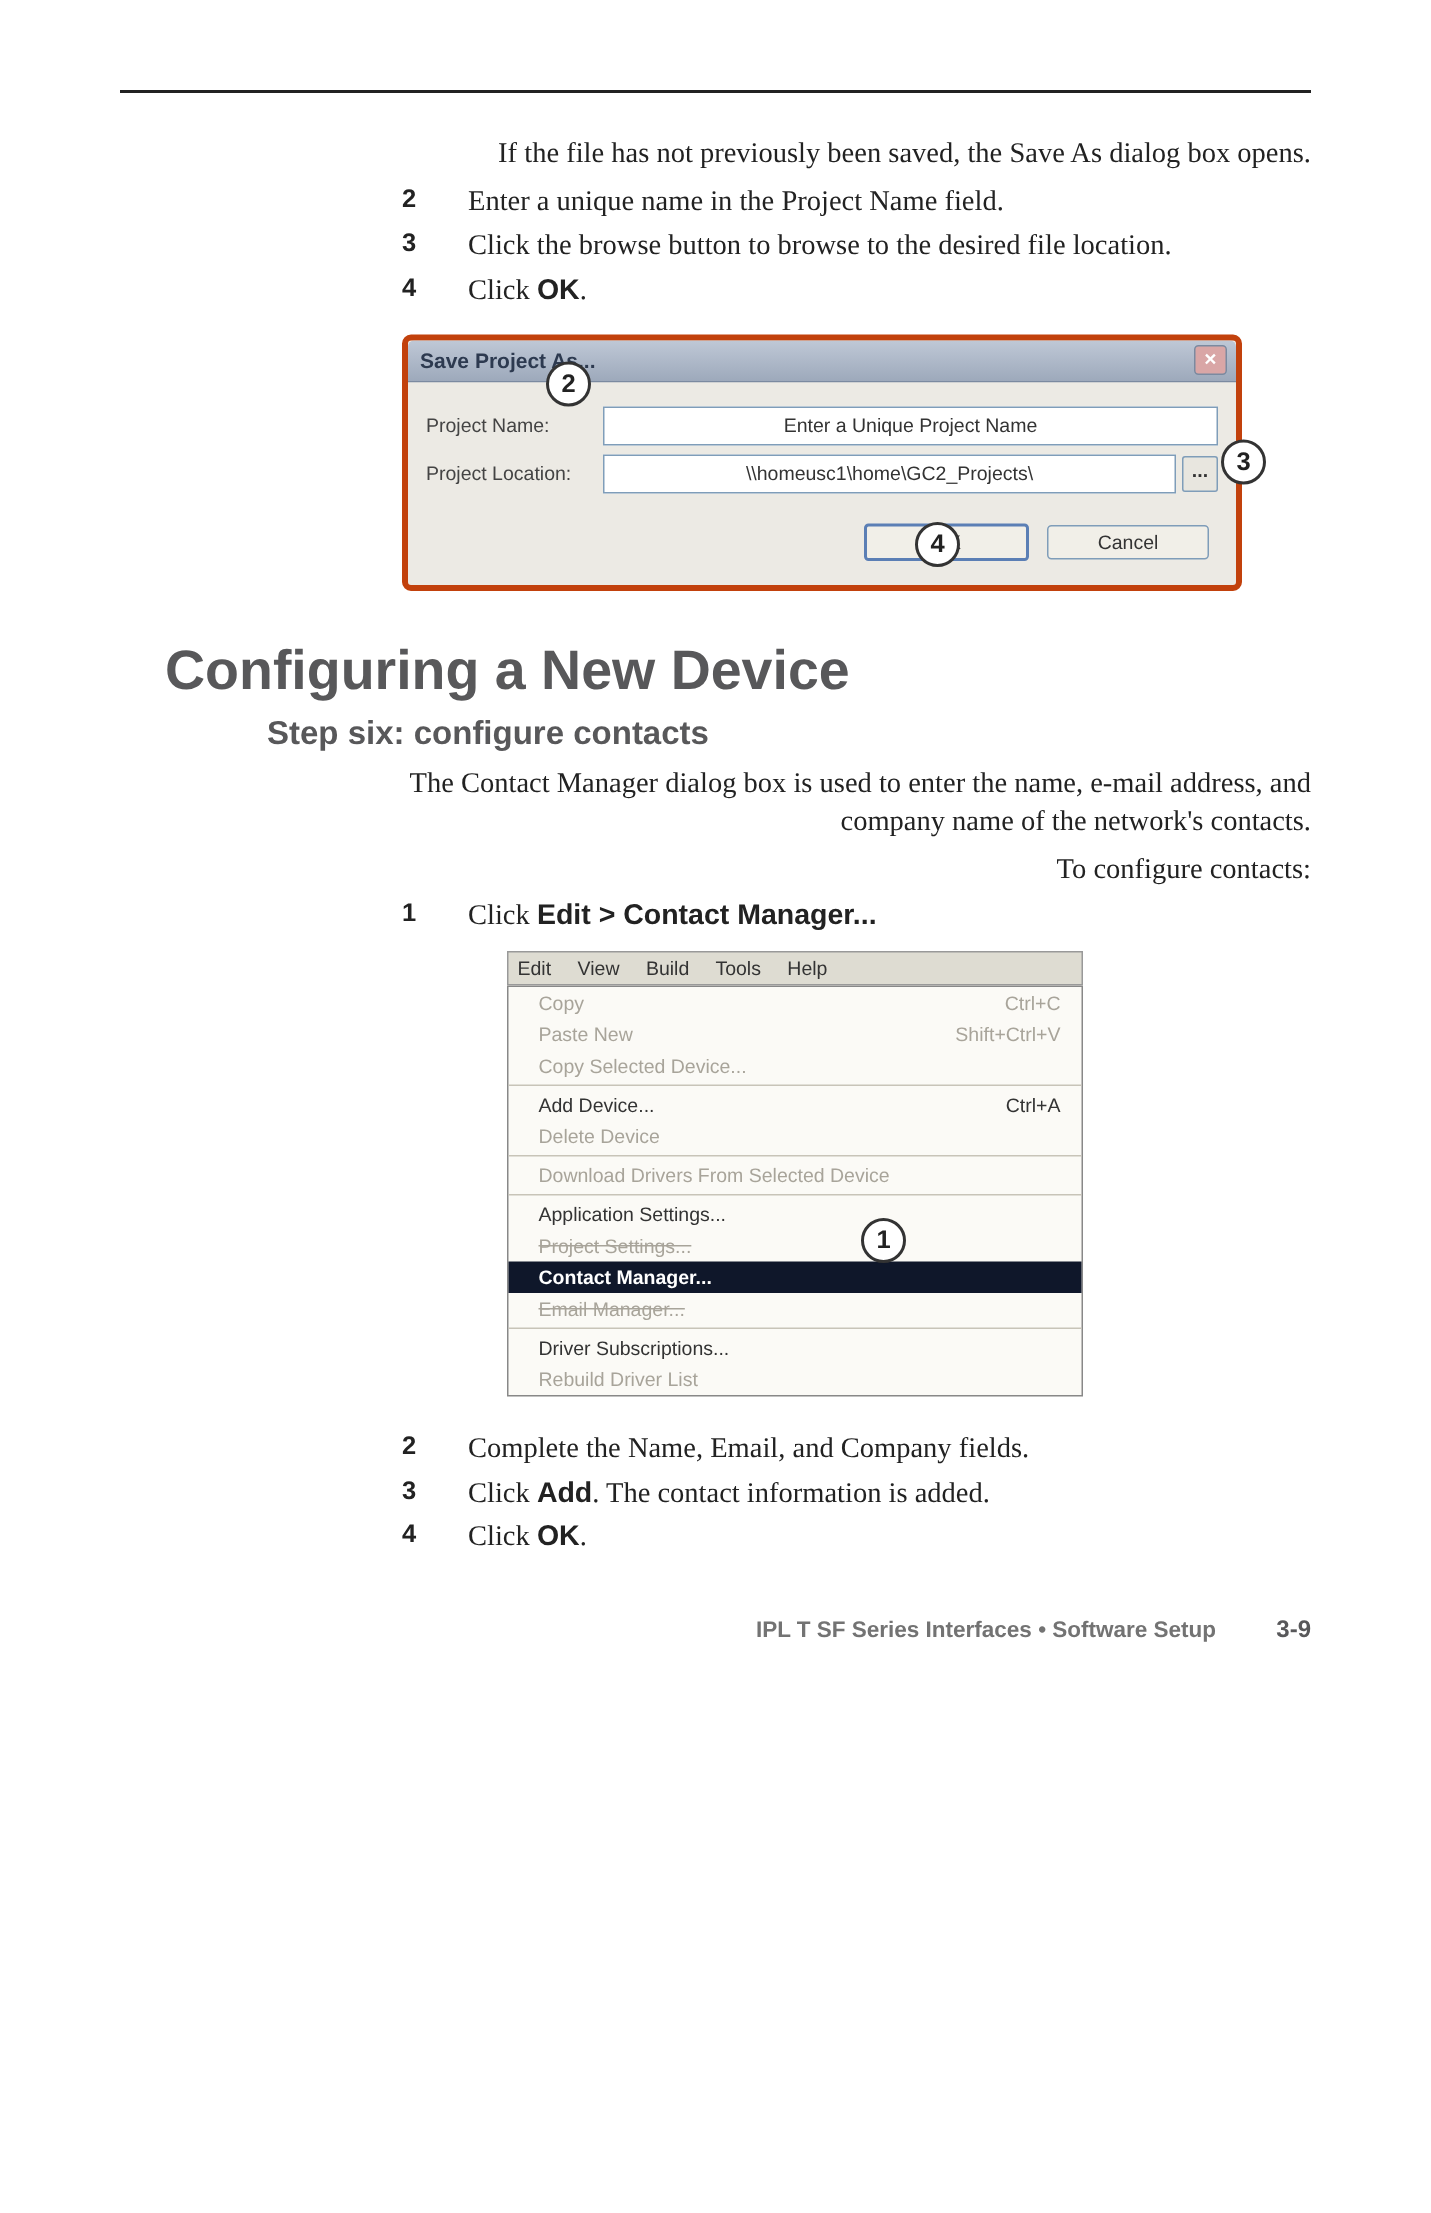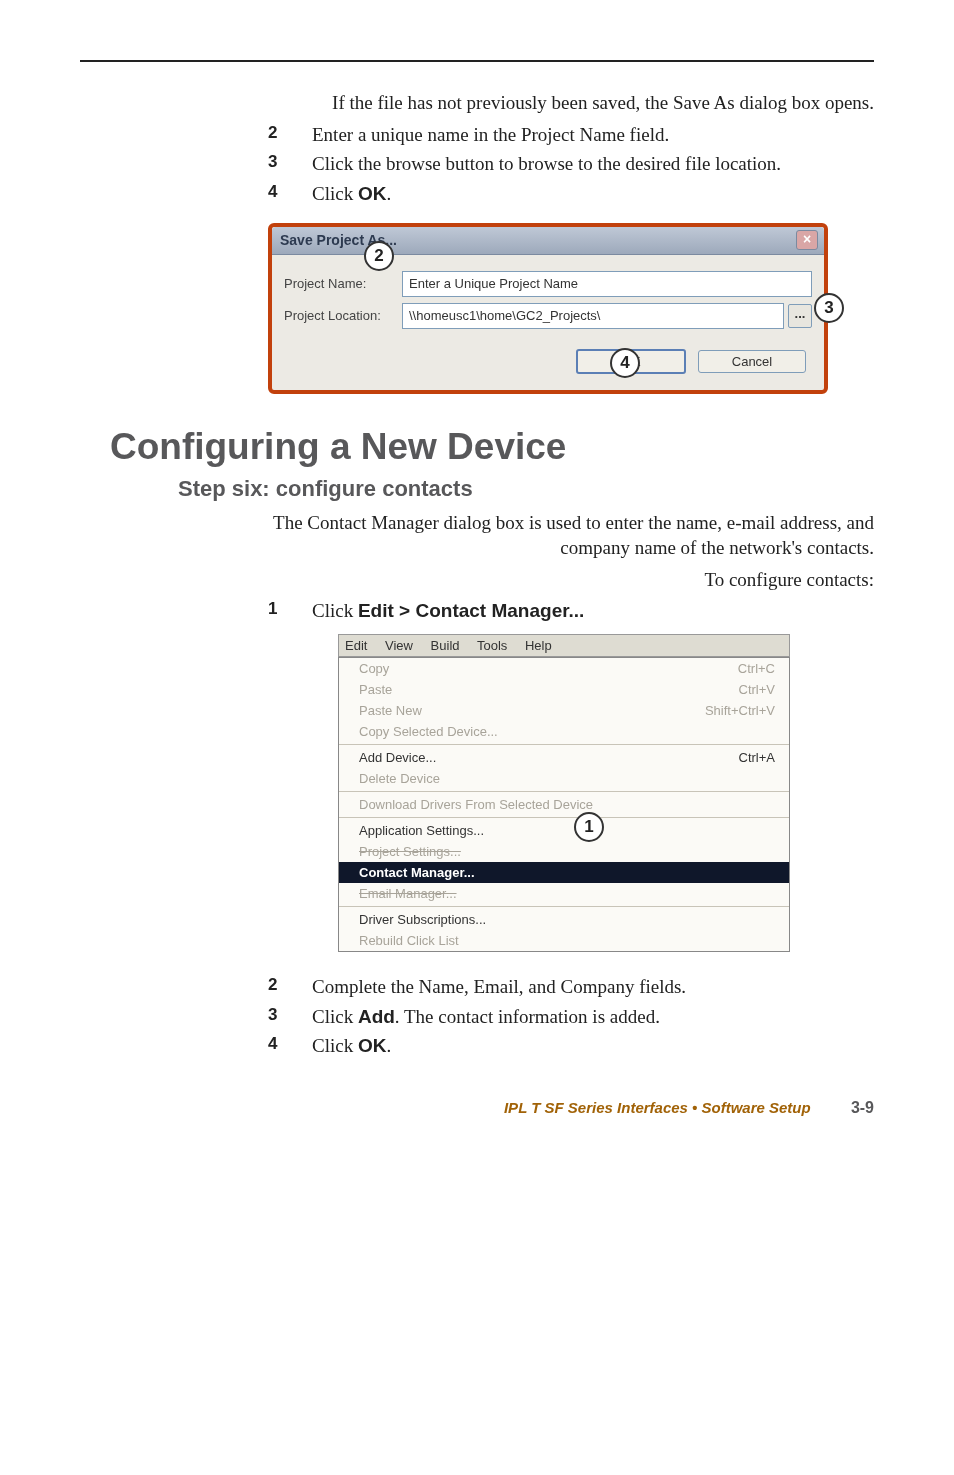--- a/index.html
+++ b/index.html
@@ -74,6 +74,7 @@
     padding: 3px 6px;
     height: 18px;
     line-height: 18px;
+    text-align: center;
   }
   .form-row .static { flex:1; color:#444; padding-left:2px; }
   .browse-btn {

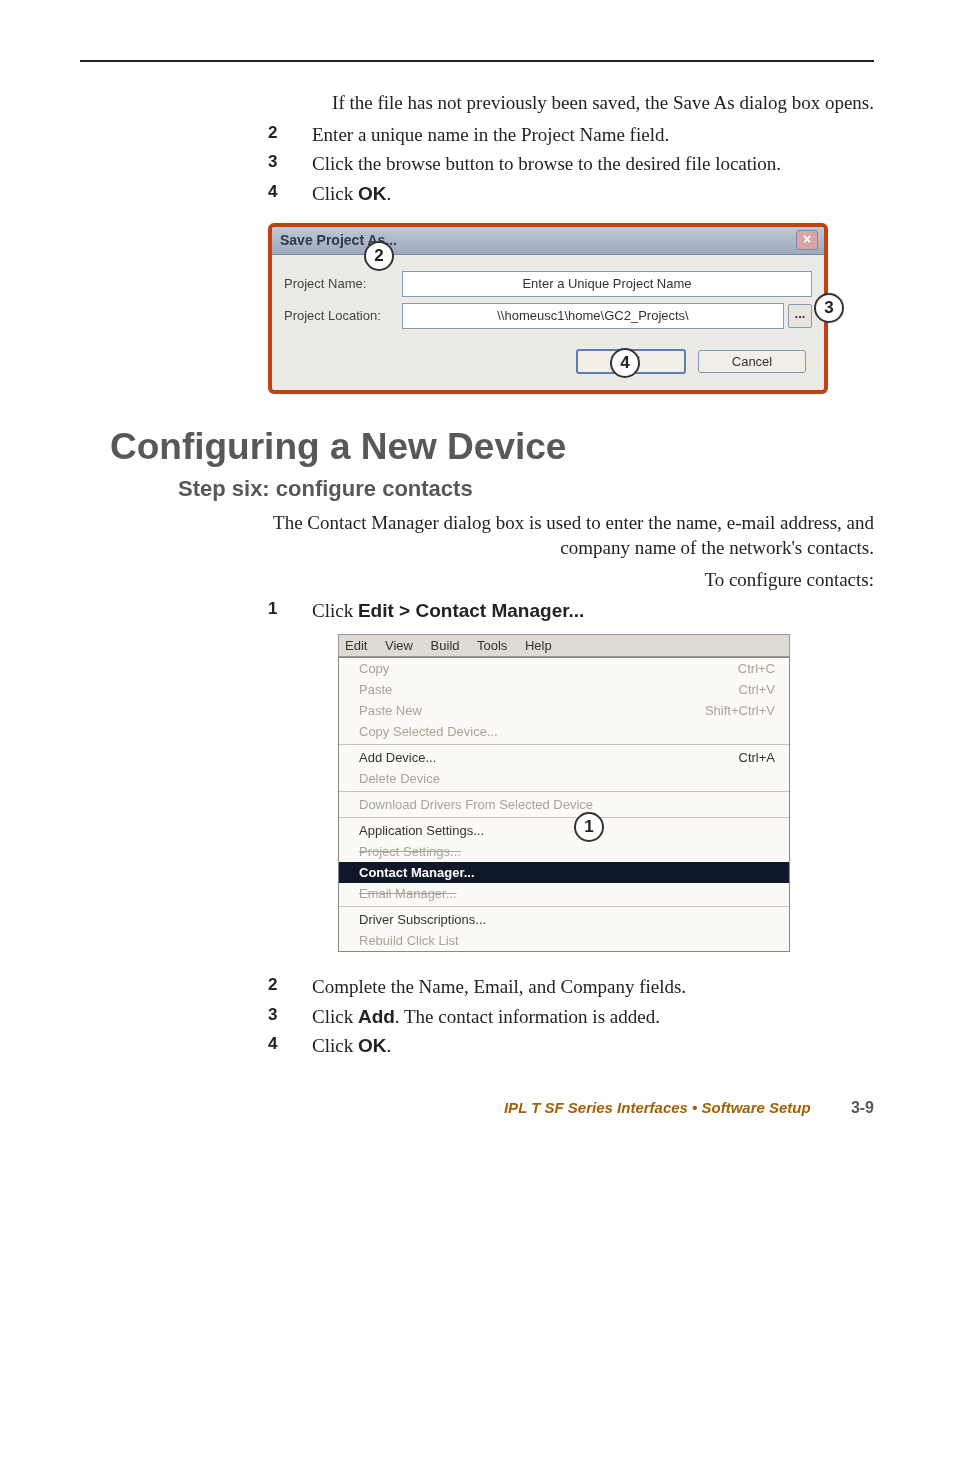--- a/index.html
+++ b/index.html
@@ -116,7 +116,7 @@
   }
 
   
-  .menu-wrap { margin: 10px 0 22px 258px; position: relative; width: 452px; }
+  .menu-wrap { margin: 10px 0 22px 258px; position: relative; width: 384px; }
   .menubar {
     background: #dedcd2;
     border: 1px solid #999;

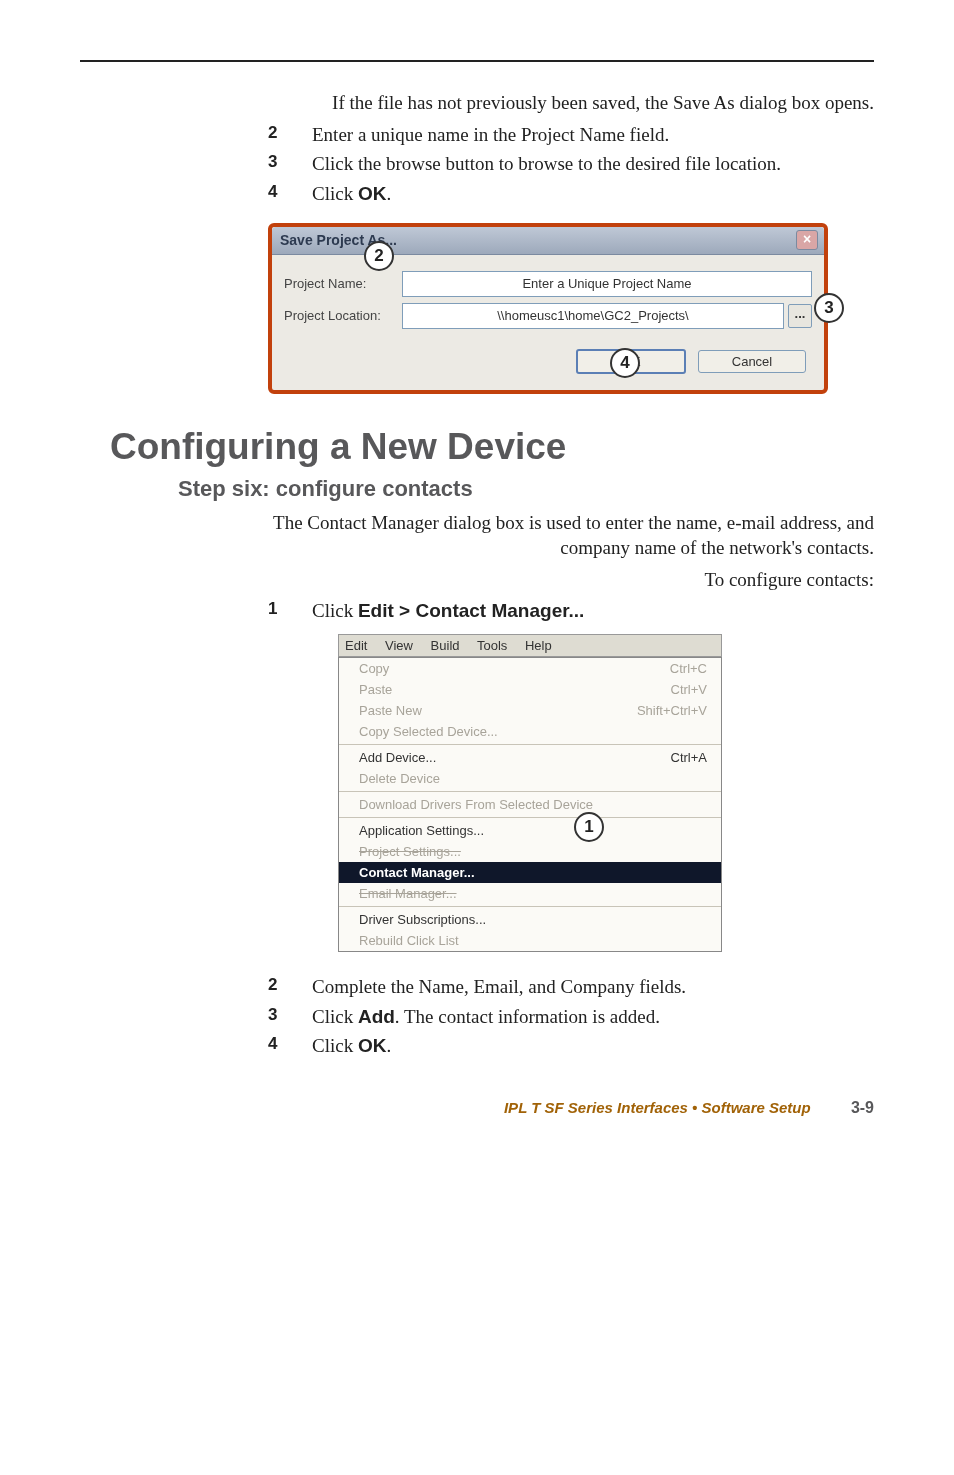--- a/index.html
+++ b/index.html
@@ -235,10 +235,6 @@
           <span>Ctrl+C</span>
         </div>
       <div class="mi disabled">
-          <span>Paste</span>
-          <span>Ctrl+V</span>
-        </div>
-      <div class="mi disabled">
           <span>Paste New</span>
           <span>Shift+Ctrl+V</span>
         </div>

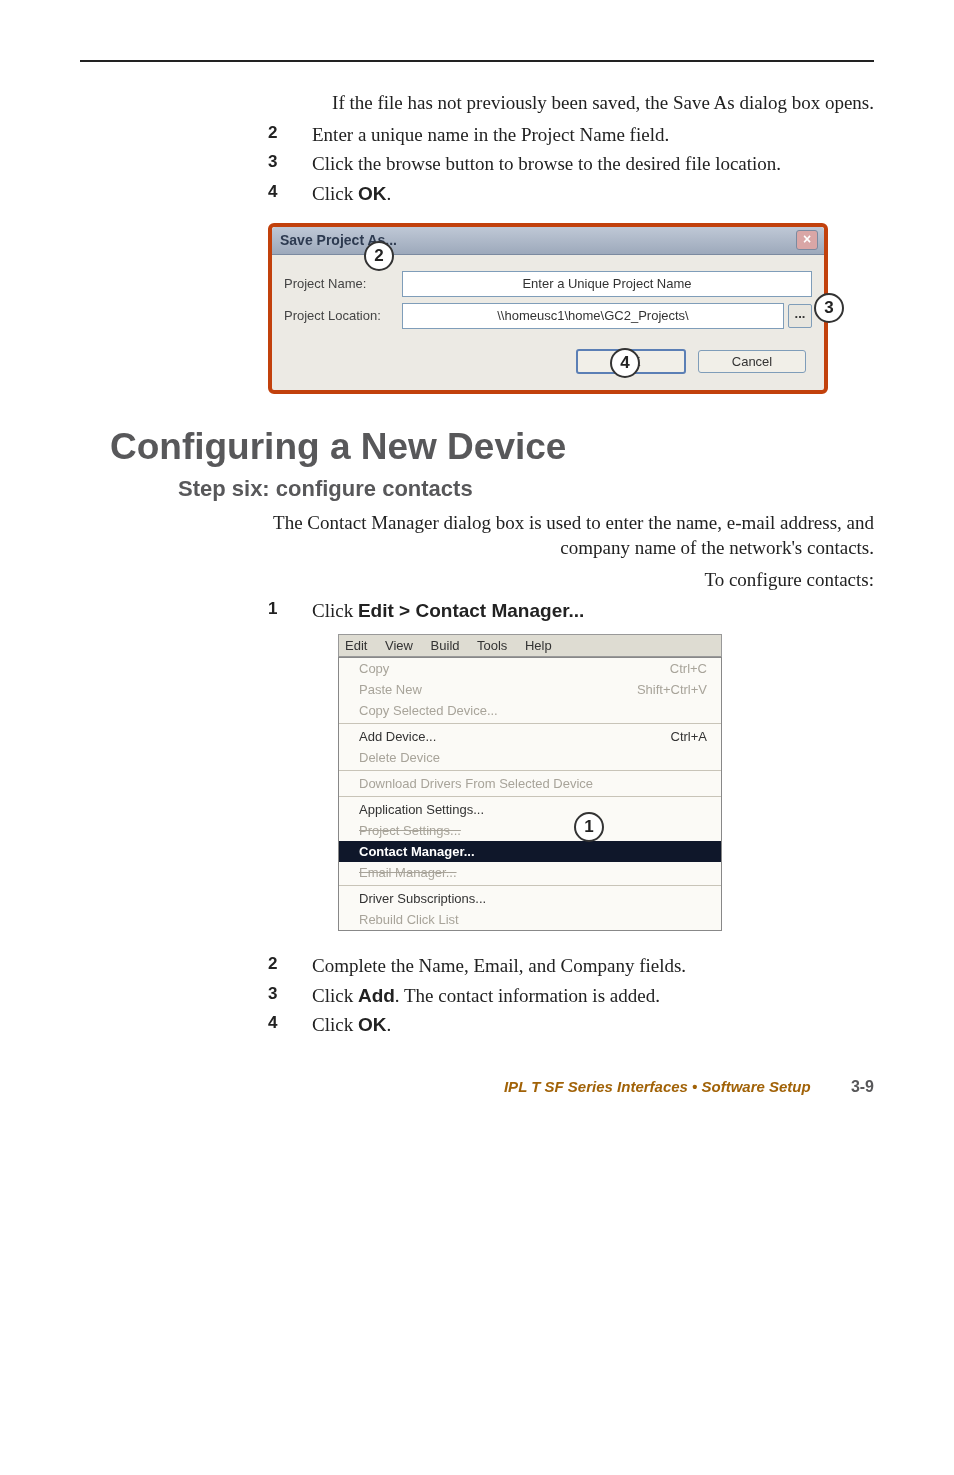--- a/index.html
+++ b/index.html
@@ -279,7 +279,7 @@
           <span></span>
         </div>
       <div class="mi disabled">
-          <span>Rebuild Click List</span>
+          <span>Rebuild Driver List</span>
           <span></span>
         </div>
     </div>

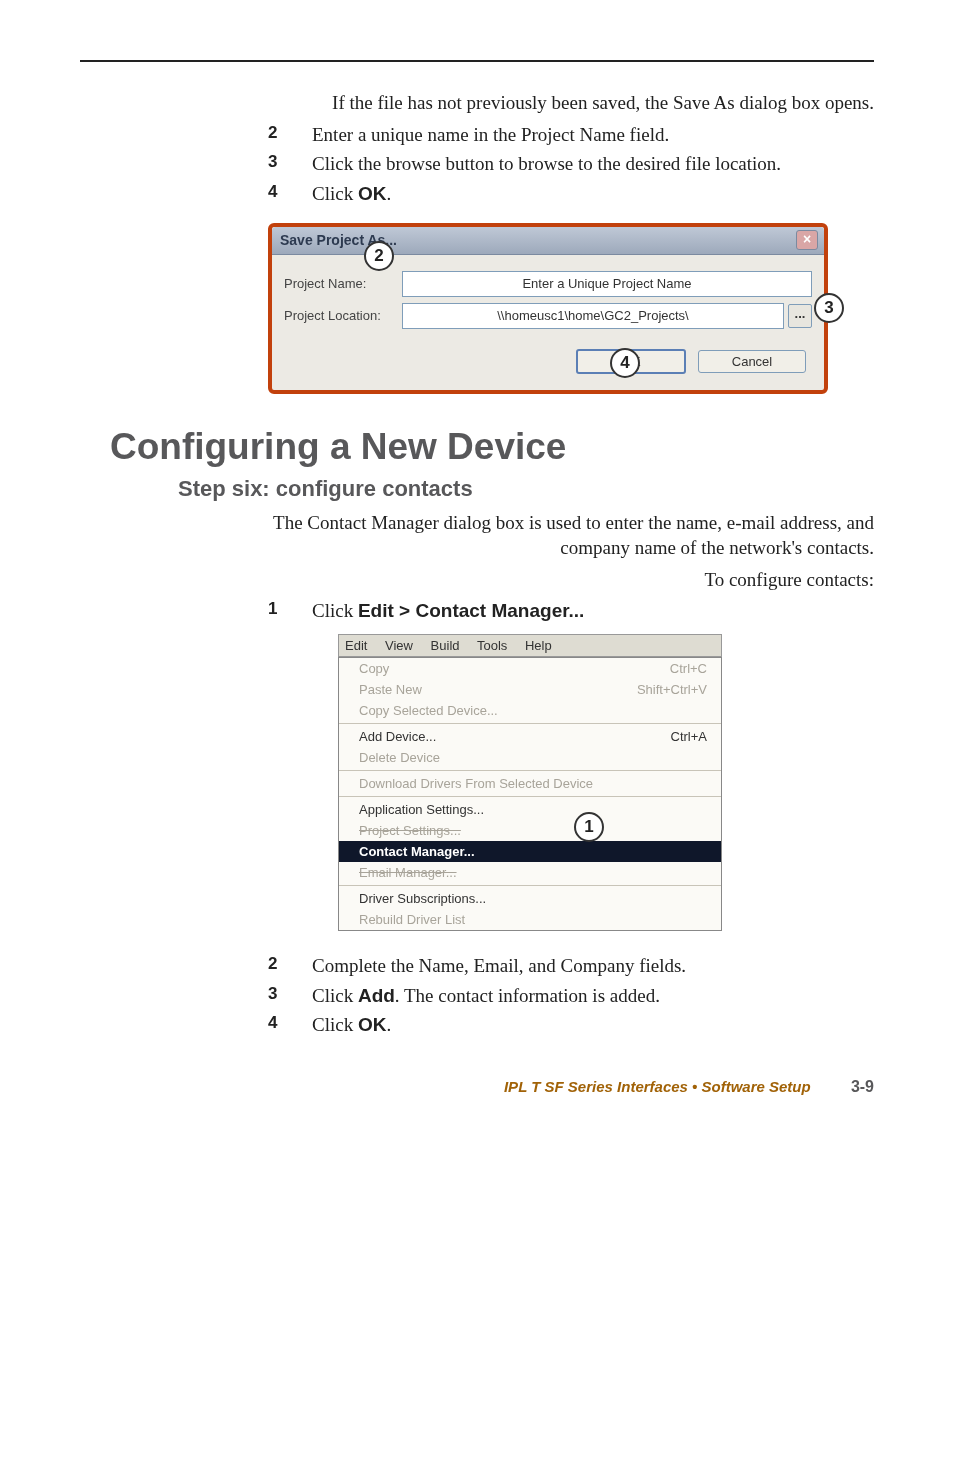--- a/index.html
+++ b/index.html
@@ -148,7 +148,7 @@
     font-family: Arial, Helvetica, sans-serif;
     font-size: 15px;
   }
-  .footer .grey { color: #a16207; font-weight: normal; font-style: italic; }
+  .footer .grey { color: #737373; font-weight: normal; }
   .footer .pg { color: #58585a; font-weight: 800; margin-left: 36px; font-size: 16px; }
 </style>
 </head>

